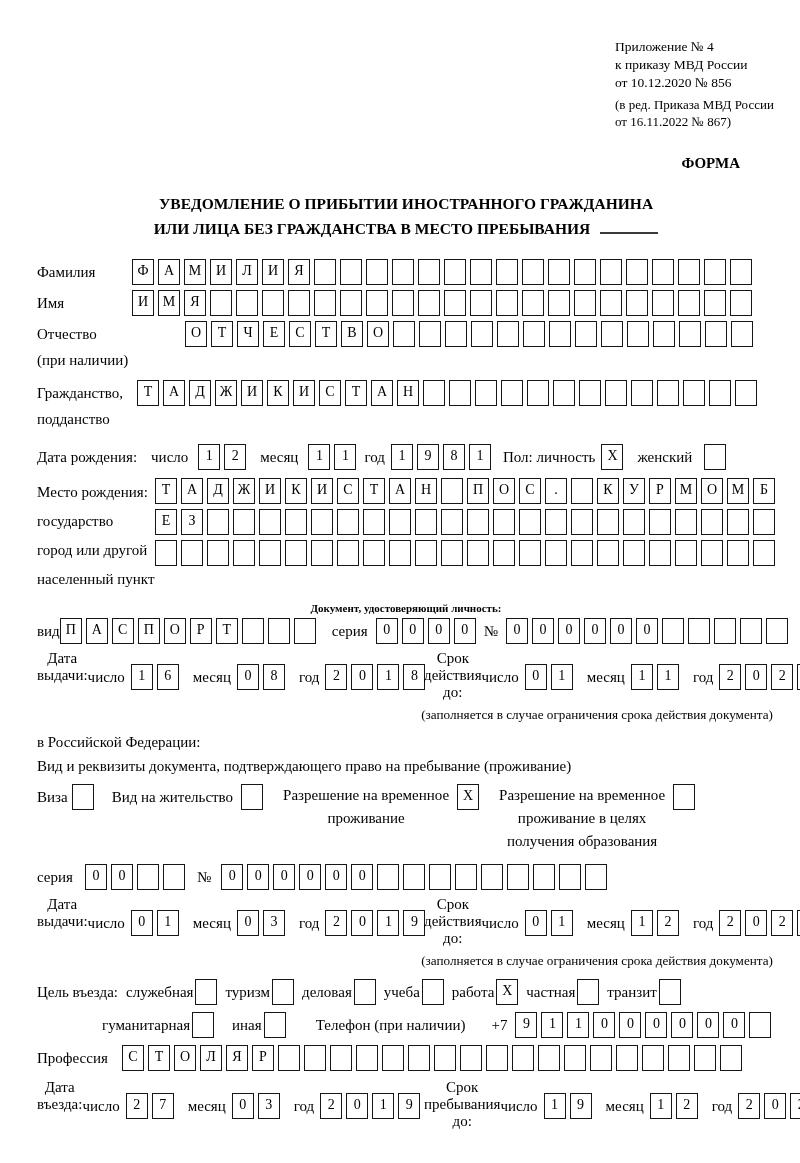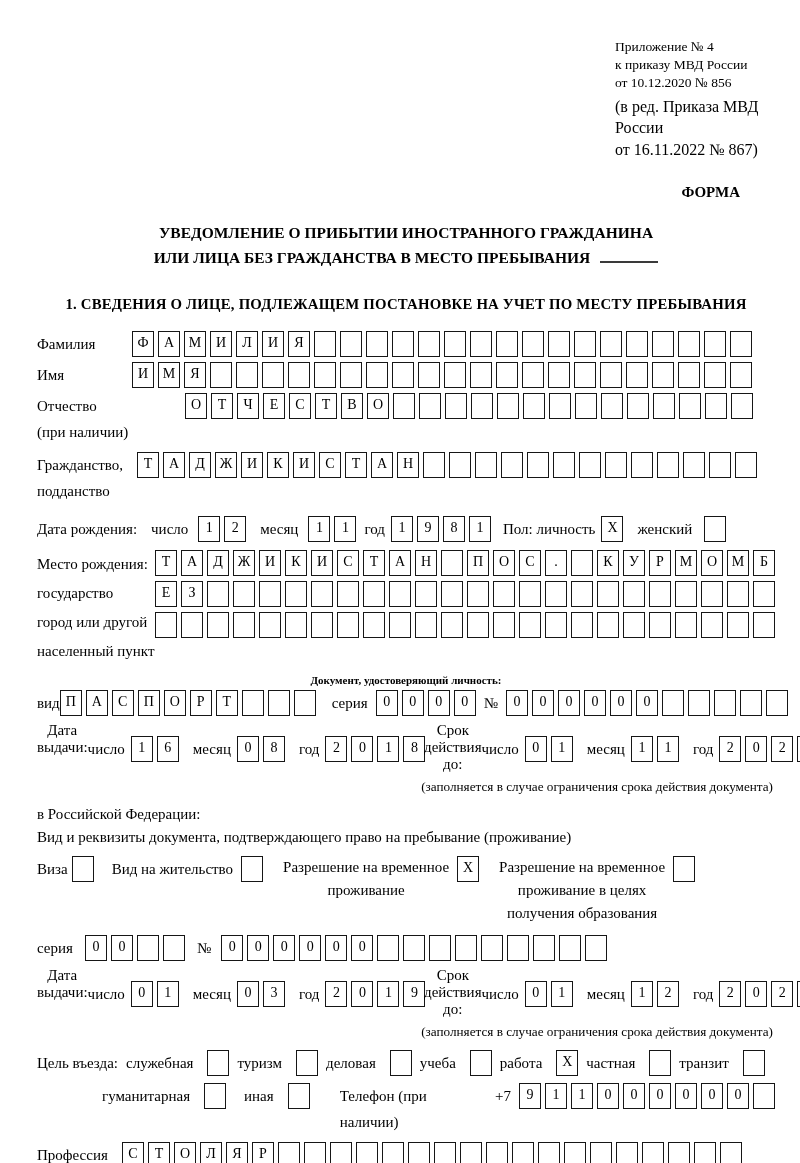--- a/index.html
+++ b/index.html
@@ -9,7 +9,7 @@
 
   
   .appendix{margin-left:578px;font-size:13.5px;line-height:1.35;}
-  .appendix .ap-note{font-size:16px;margin-top:3px;line-height:1.35;}
+  .appendix .ap-note{font-size:13px;margin-top:3px;line-height:1.35;}
   .forma{text-align:right;margin:24px 35px 0 0;font-weight:bold;font-size:15px;}
 
   .title{text-align:center;font-weight:bold;font-size:15.5px;margin-top:20px;line-height:1.6;}

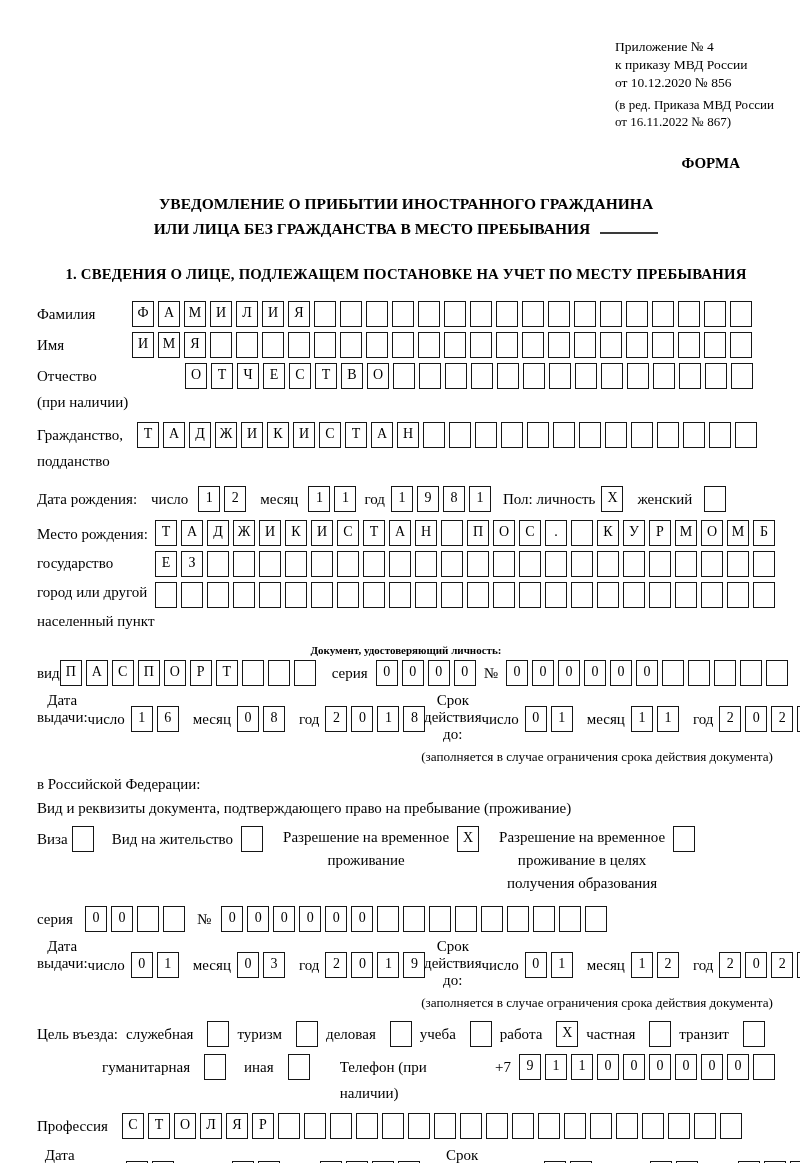--- a/index.html
+++ b/index.html
@@ -78,7 +78,6 @@
     </div>
   </div>
 
-  <div class="section-heading">1. СВЕДЕНИЯ О ЛИЦЕ, ПОДЛЕЖАЩЕМ ПОСТАНОВКЕ НА УЧЕТ ПО МЕСТУ ПРЕБЫВАНИЯ</div>
 
   <div class="frow" style="margin-top:18px;">
     <span class="flabel w95">Фамилия</span>

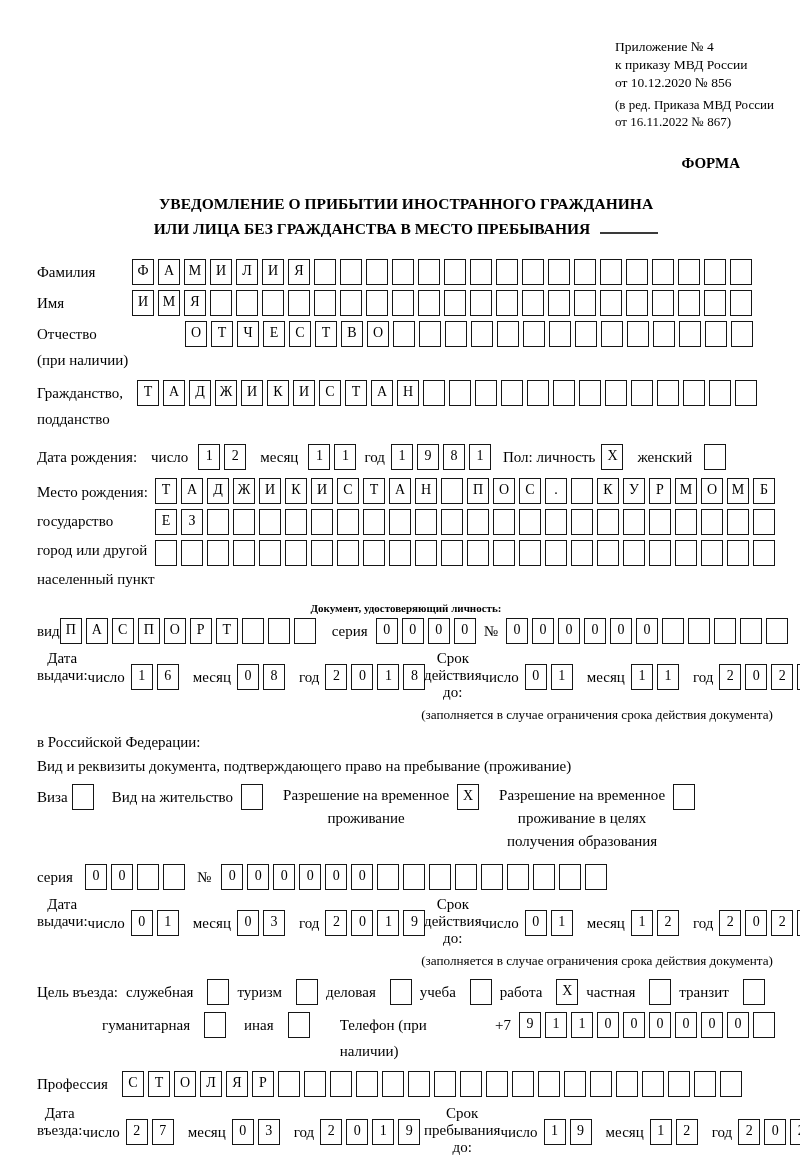--- a/index.html
+++ b/index.html
@@ -49,7 +49,7 @@
 
   
   .purpose-row{display:flex;align-items:flex-start;margin-top:10px;gap:8px;flex-wrap:nowrap;}
-  .pair{display:flex;align-items:flex-start;gap:14px;}
+  .pair{display:flex;align-items:flex-start;gap:2px;}
   .pair .plabel{line-height:26px;}
 
   .phone-row{display:flex;align-items:flex-start;margin-top:7px;gap:8px;}

